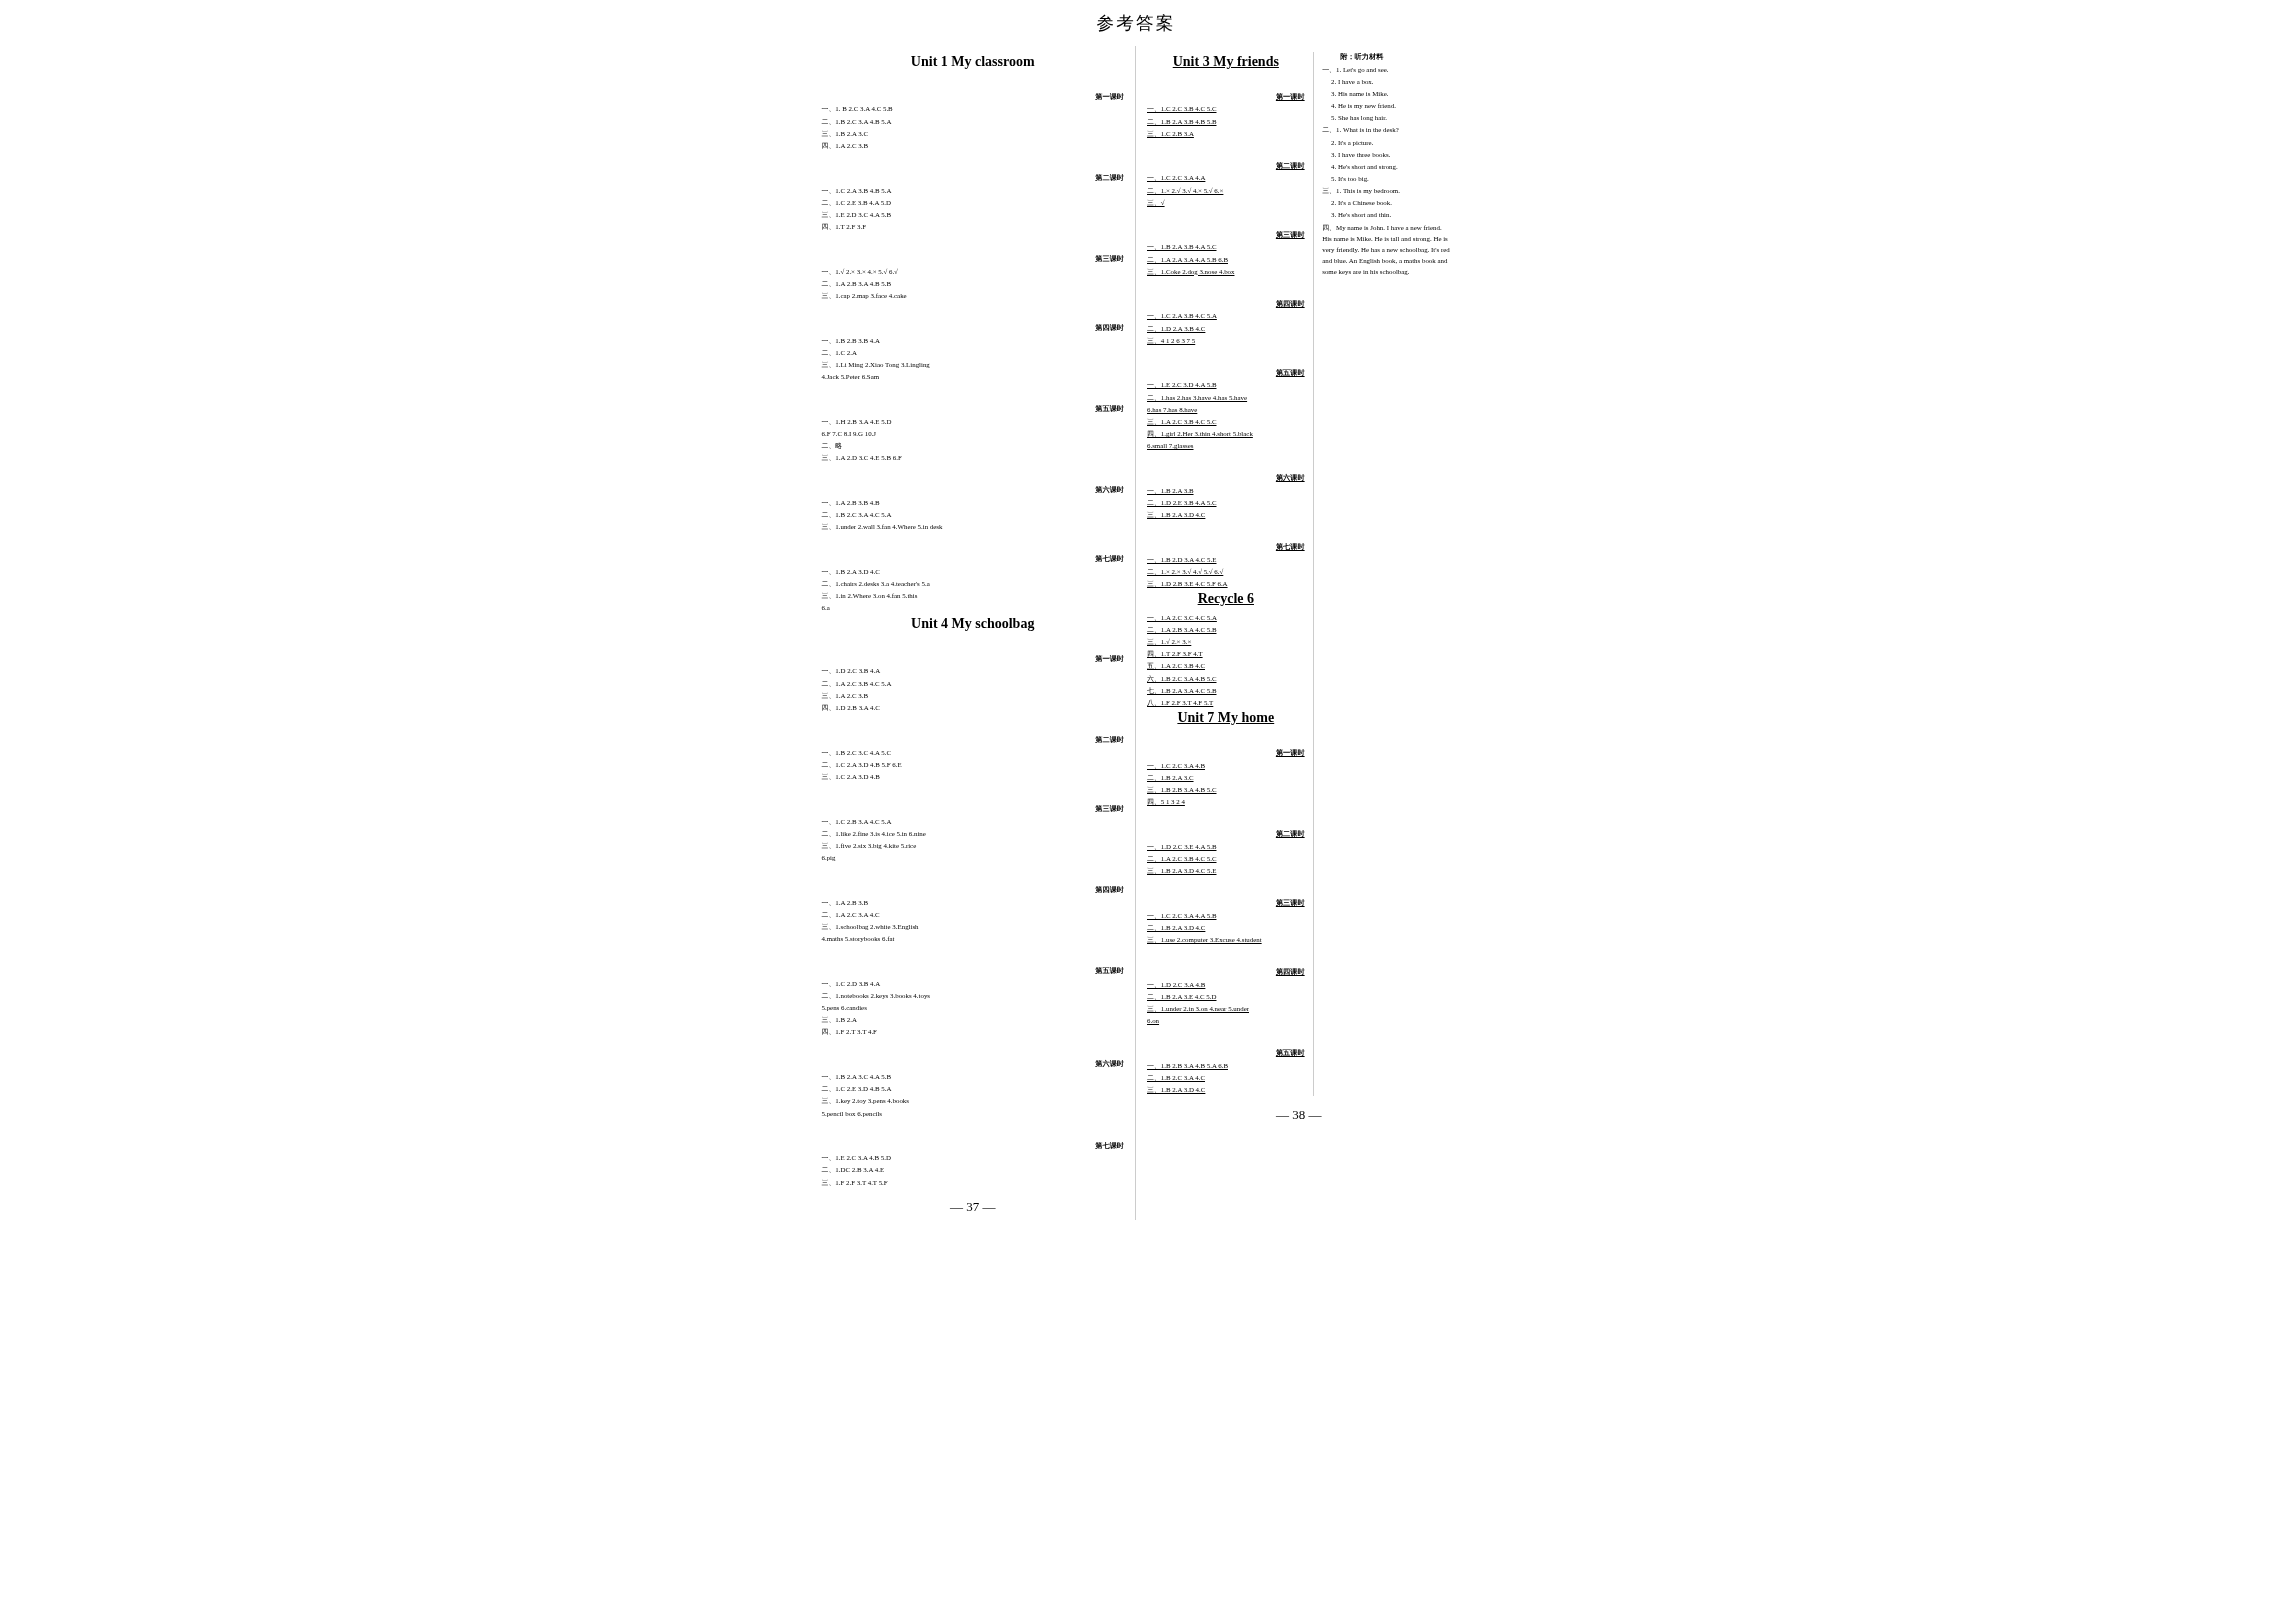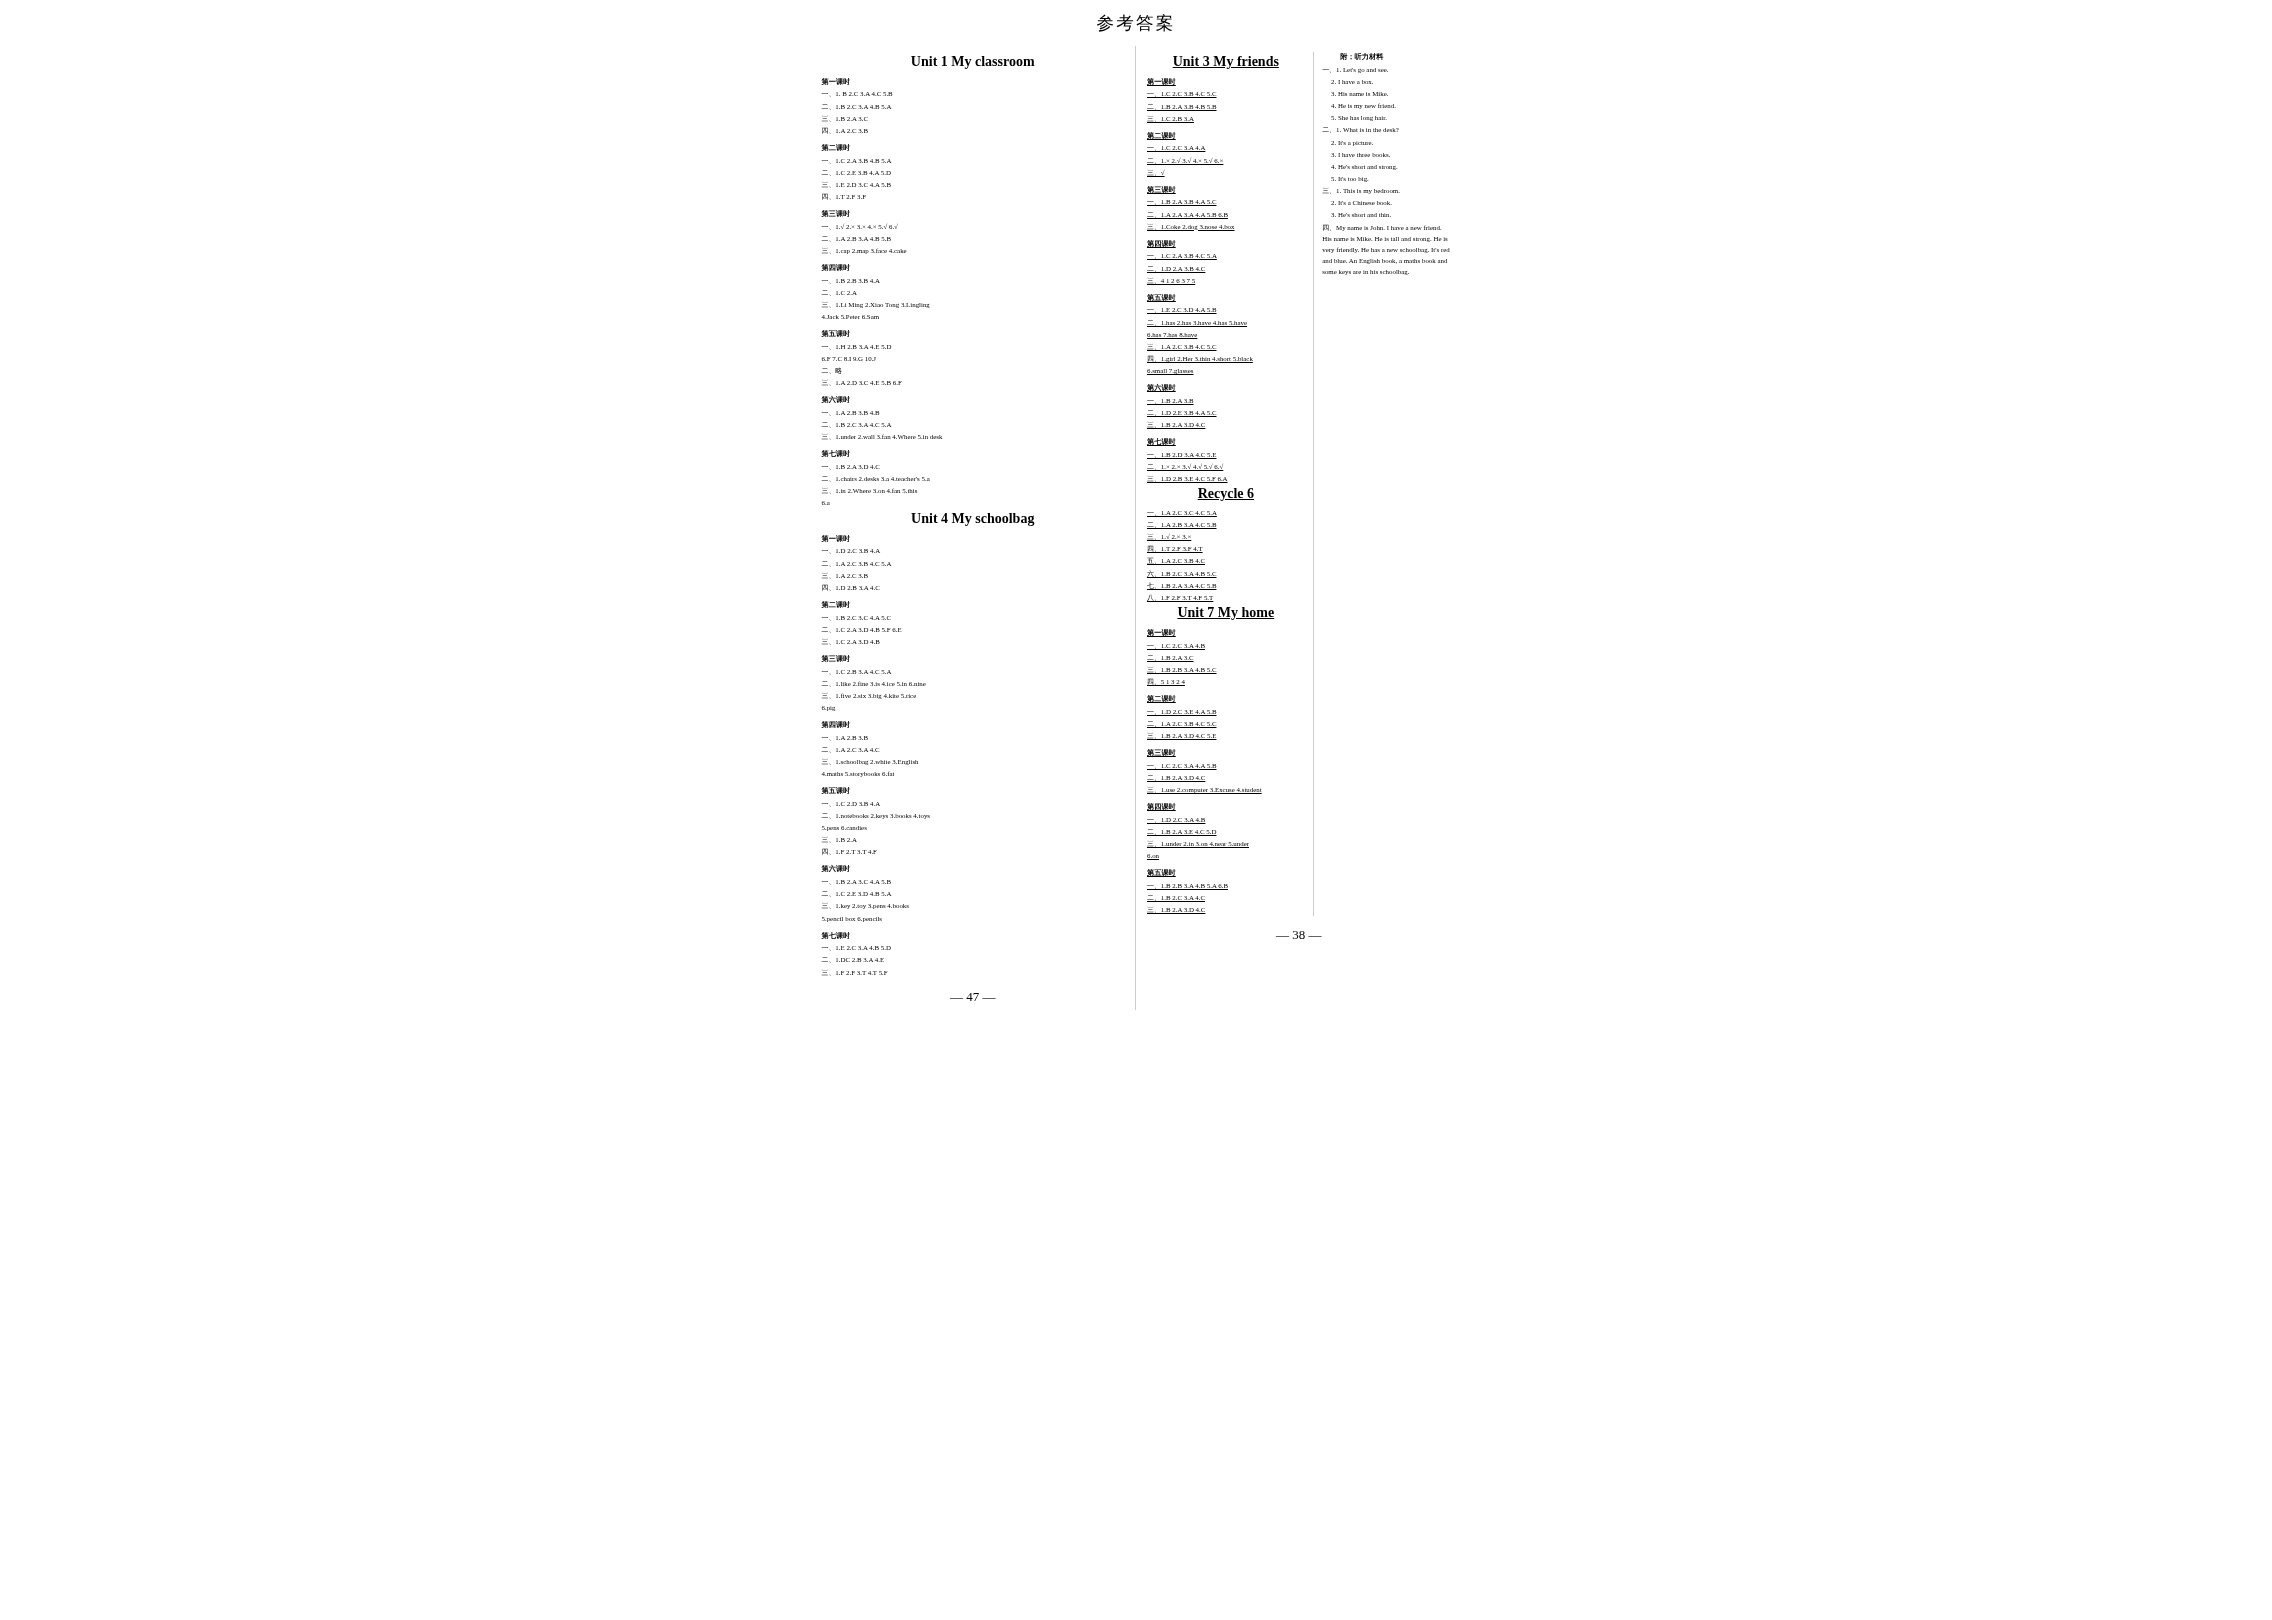--- a/index.html
+++ b/index.html
@@ -56,8 +56,9 @@
     .lesson-title {
       font-weight: bold;
       font-size: 7.2px;
-      margin-top: 7px;
+      margin-top: 22px;
       margin-bottom: 1.7px;
+      text-align: right;
     }
     .answer-line {
       margin-bottom: 1.1px;

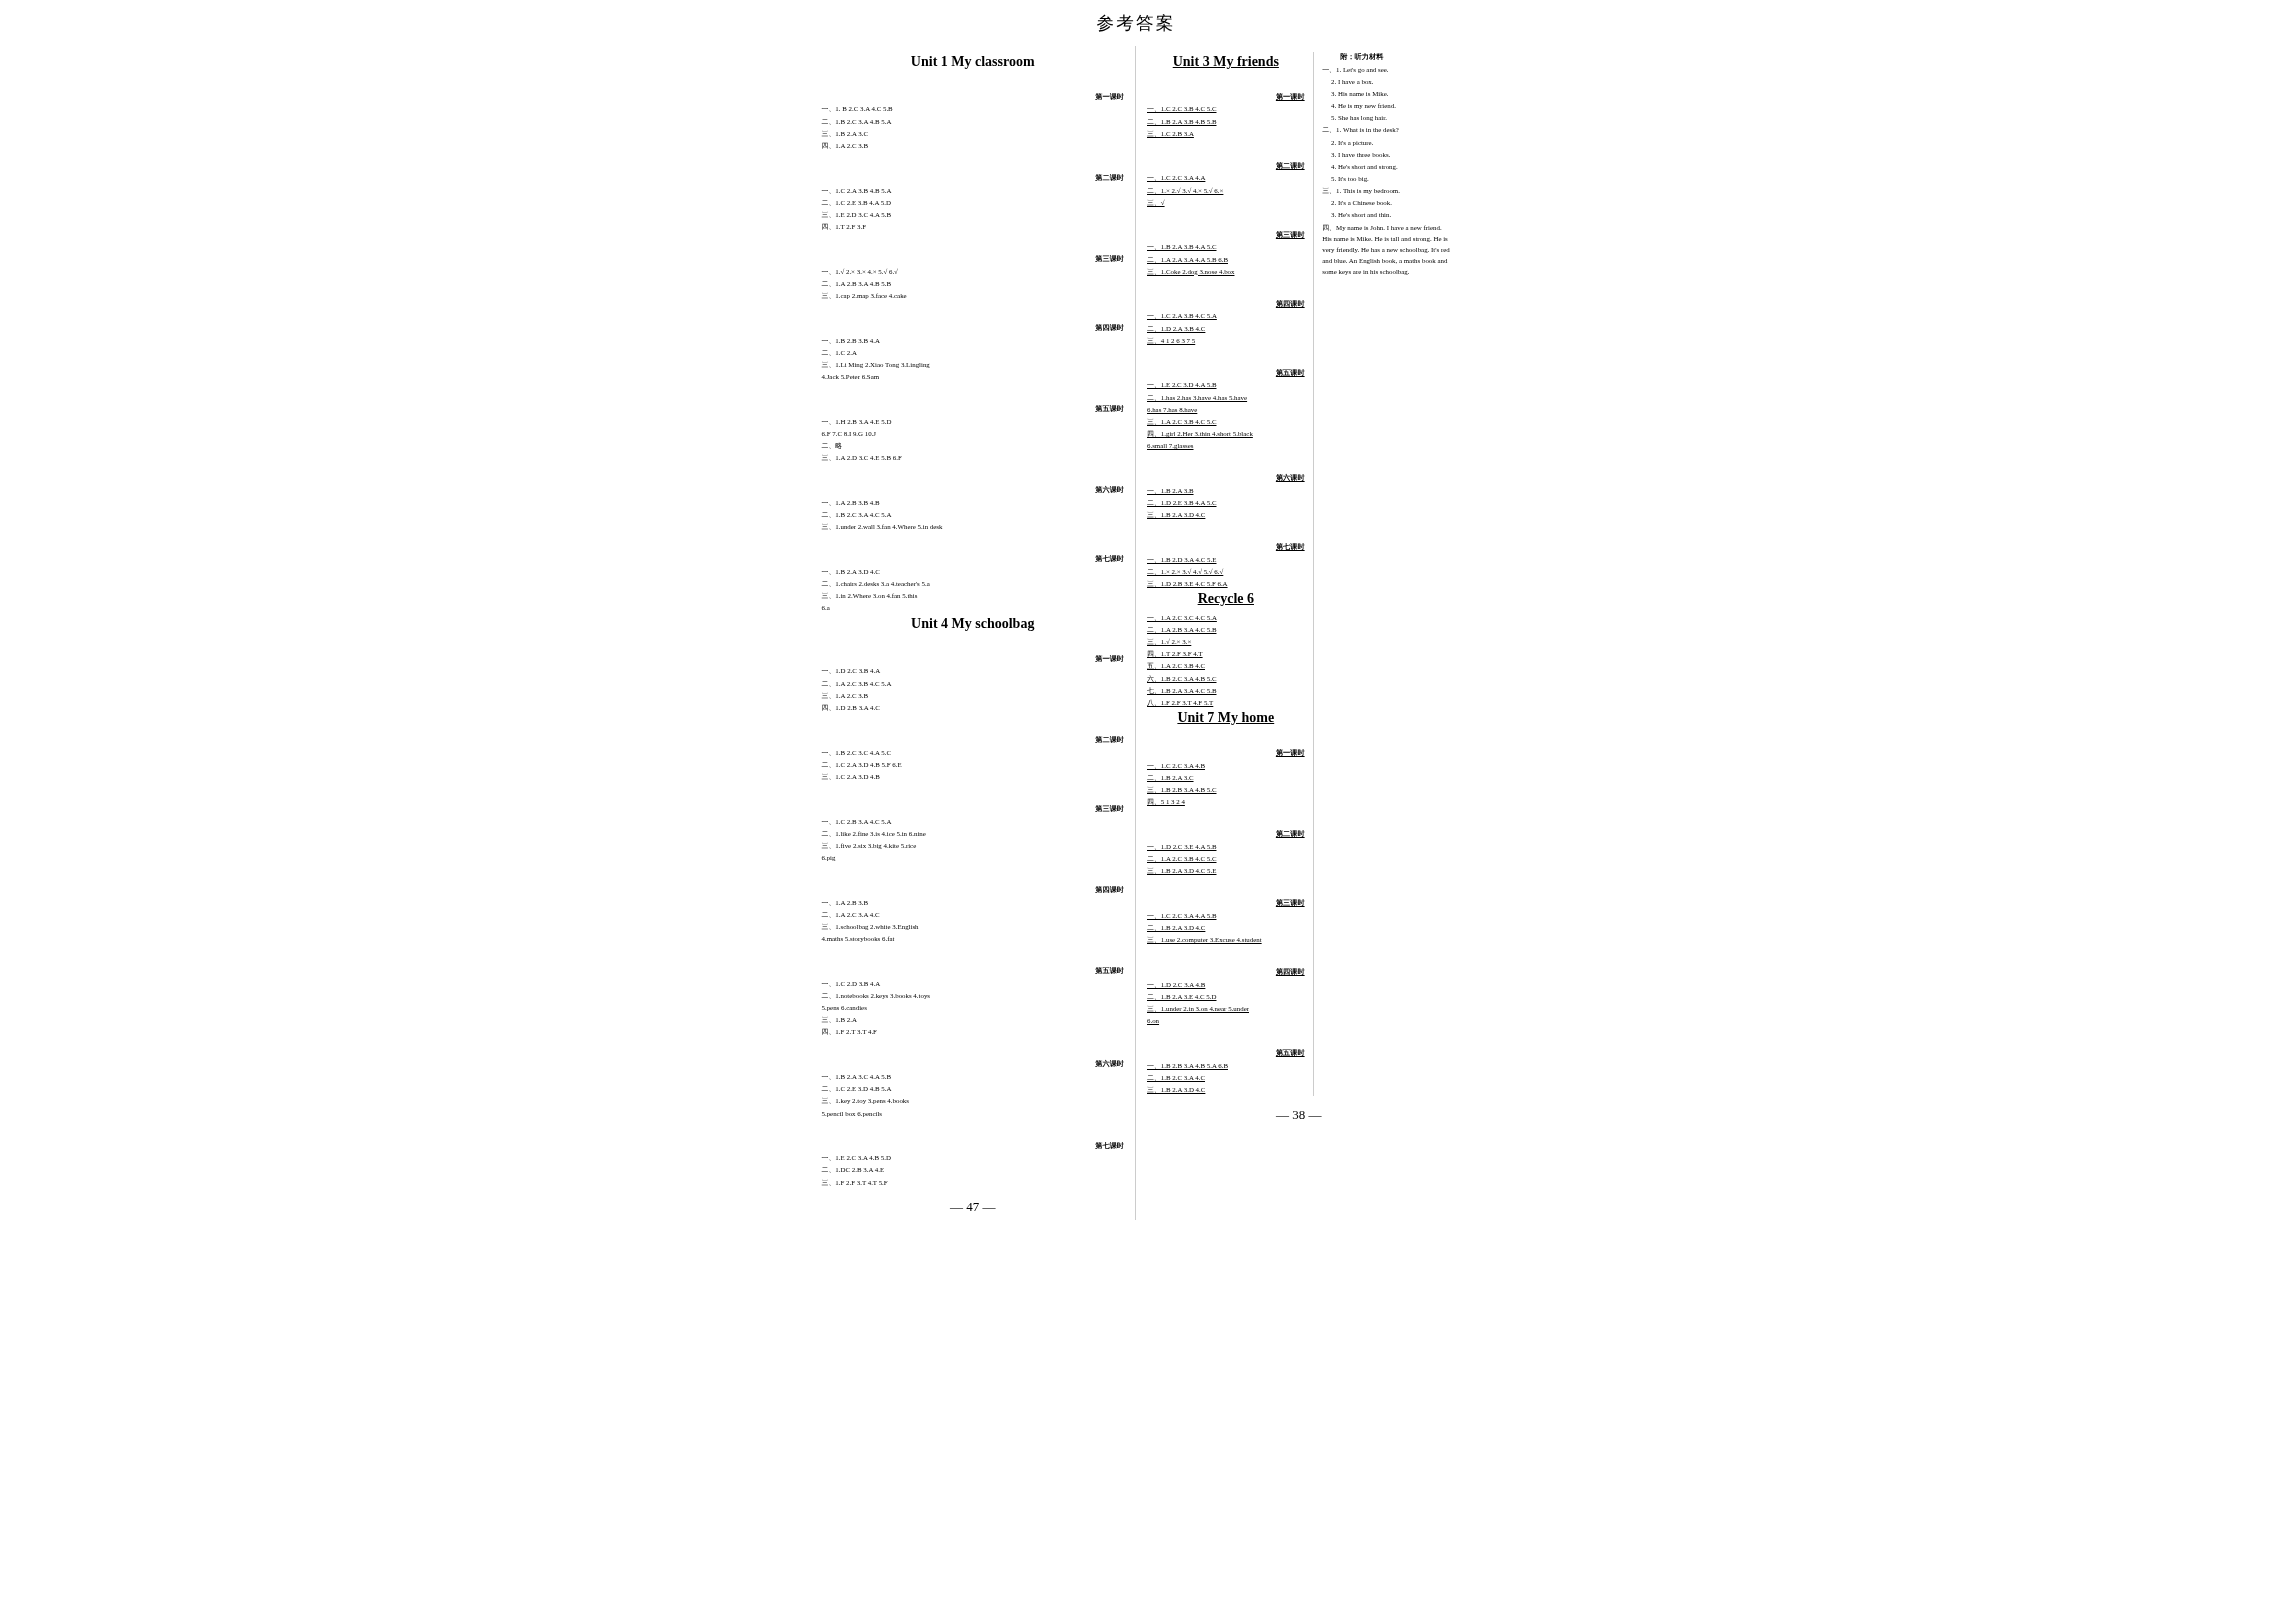--- a/index.html
+++ b/index.html
@@ -161,7 +161,7 @@
         <div class="answer-line">三、1.F  2.F  3.T  4.T  5.F</div>
       </div>
 
-    <div class="page-num">— 47 —</div>
+    <div class="page-num">— 37 —</div>
   </div>
 
   <div class="right-page">

